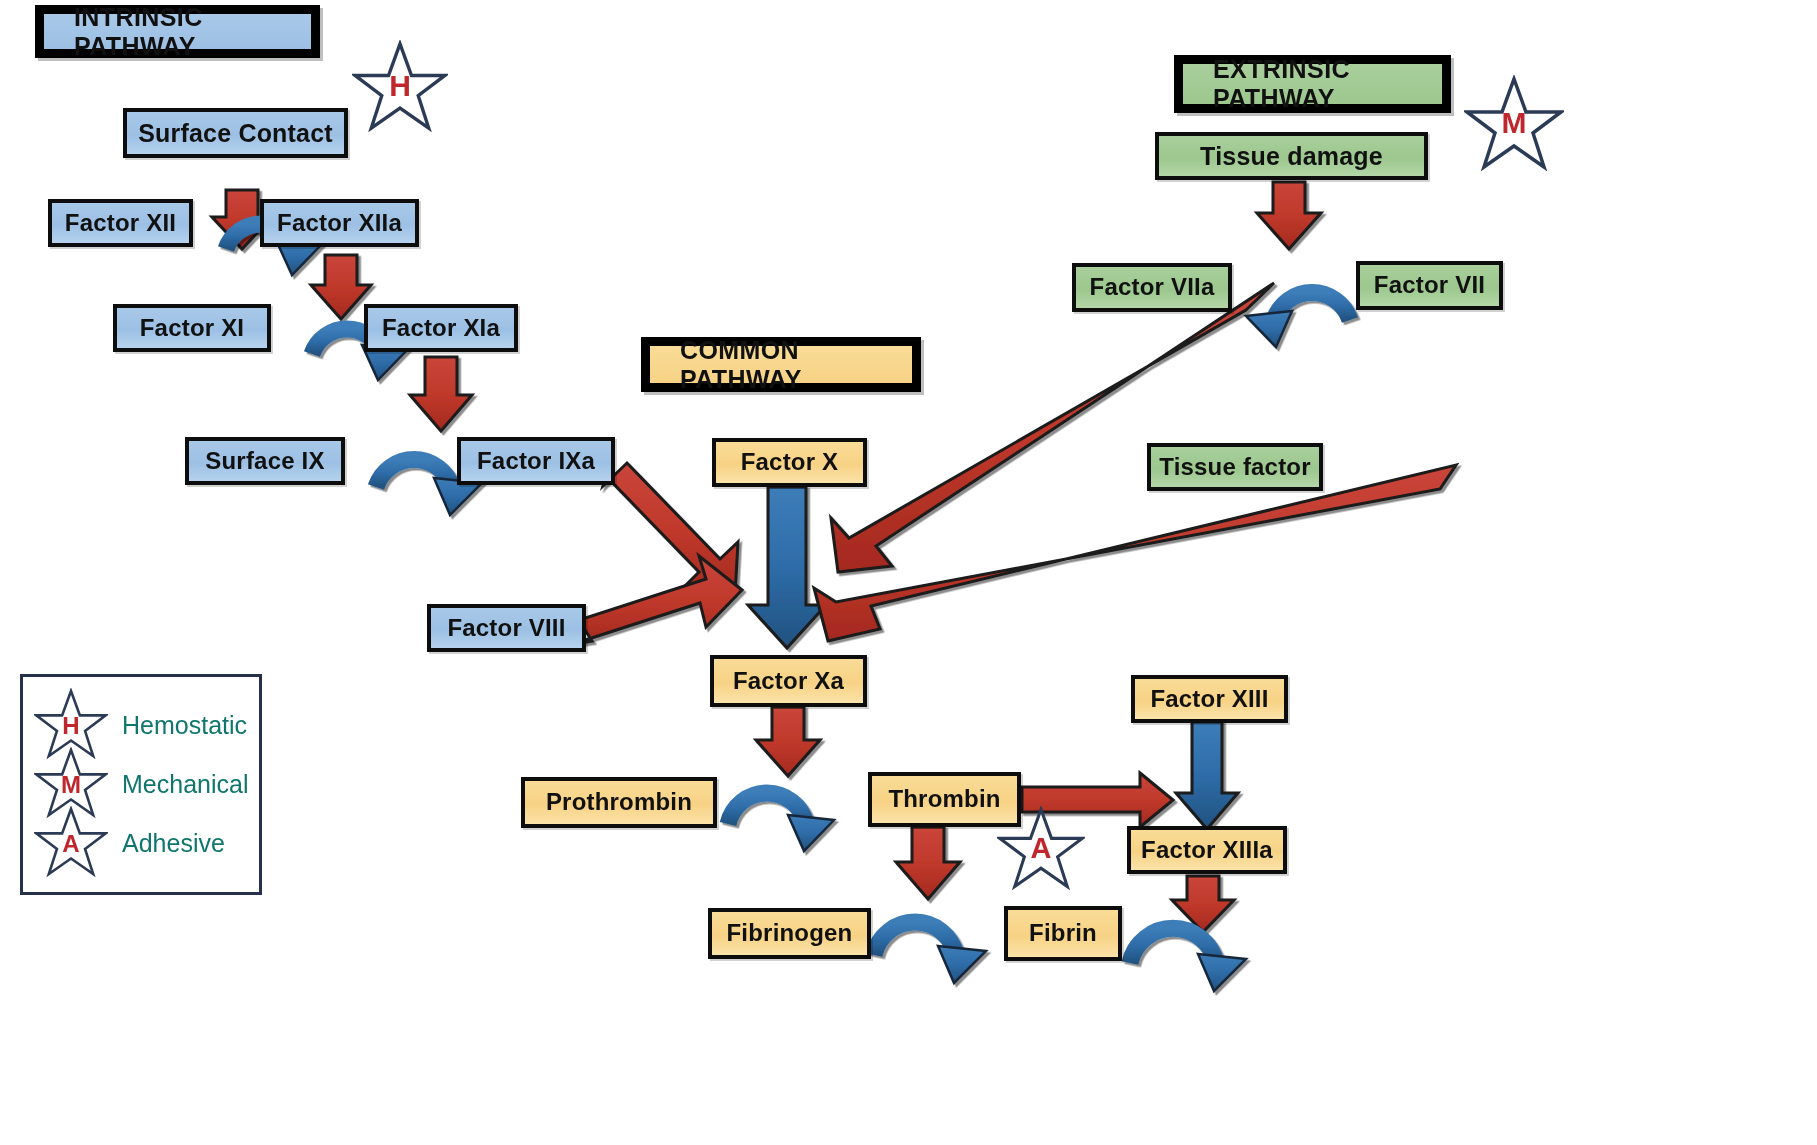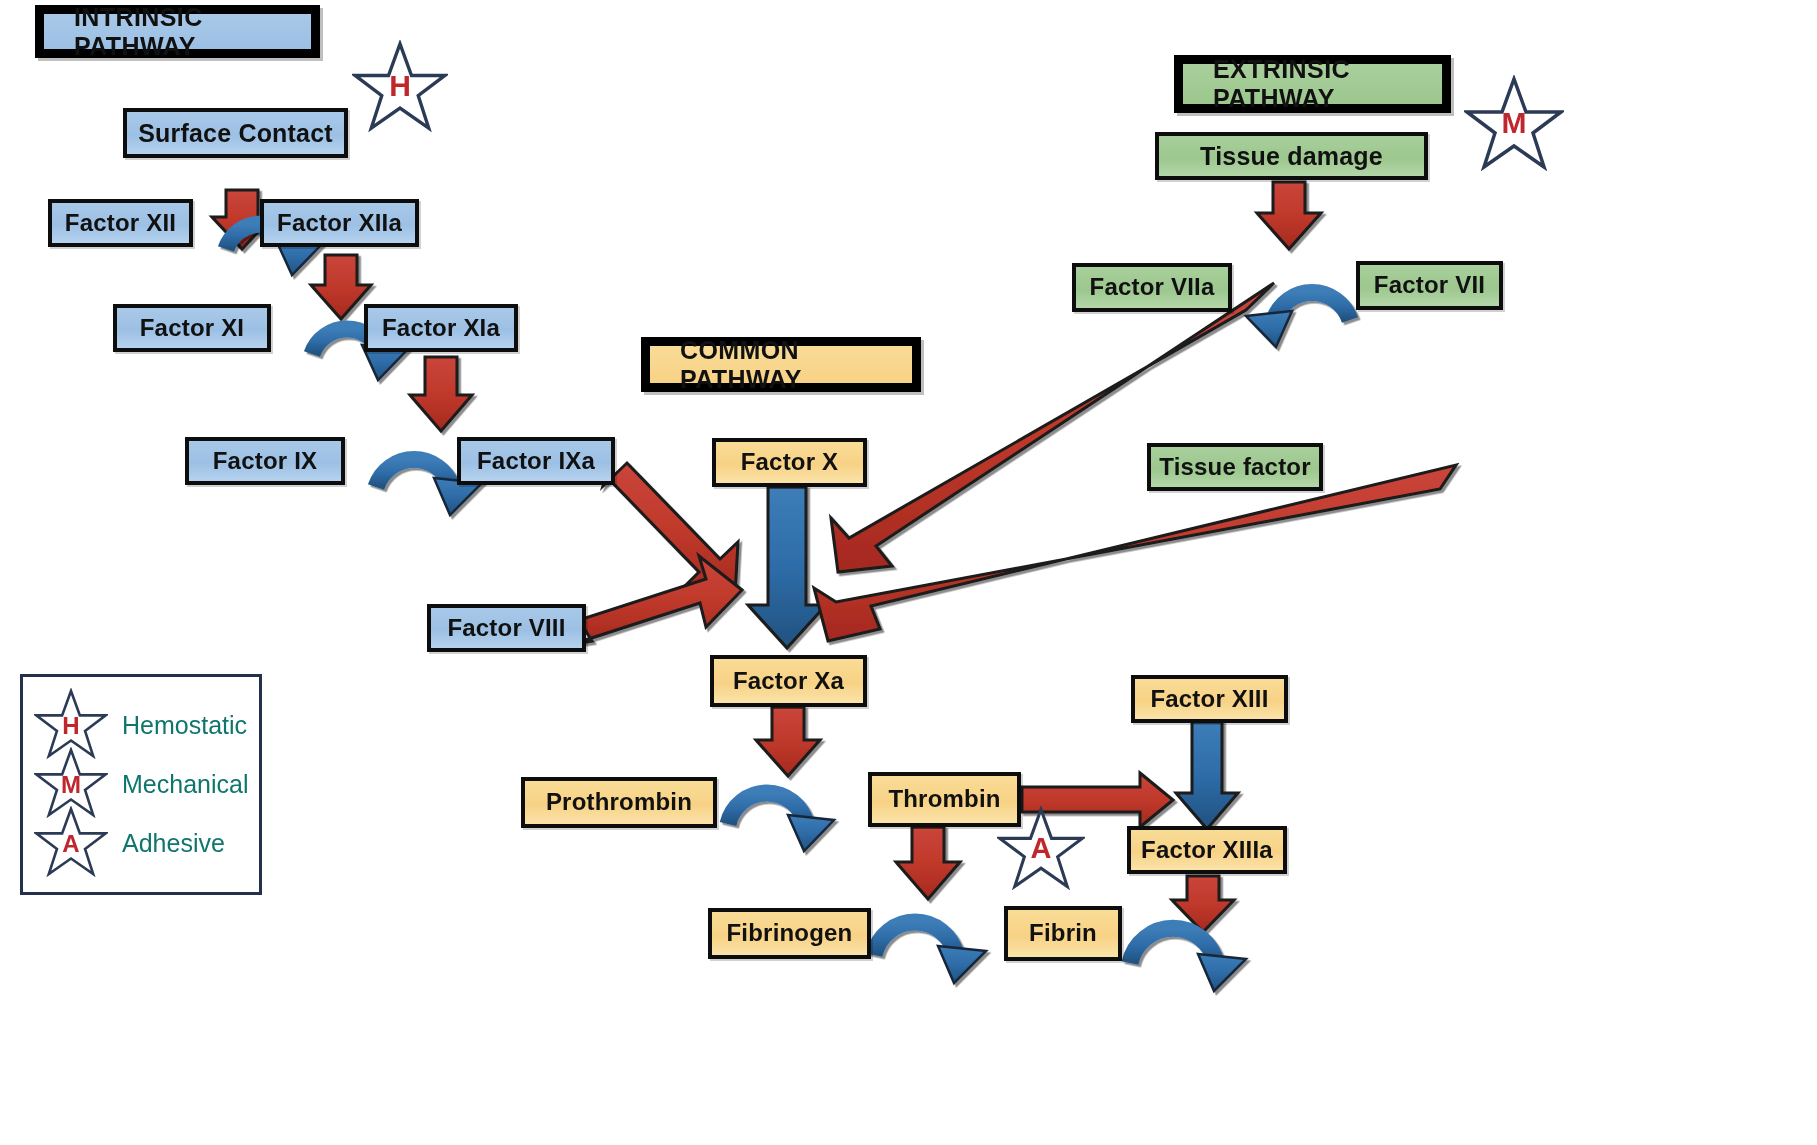--- a/index.html
+++ b/index.html
@@ -150,7 +150,7 @@
   </div>
 
   <div class="node blue" style="left:185px;top:437px;width:160px;height:48px;font-size:24px;">
-    <span>Factor IX</span>
+    <span>Surface IX</span>
   </div>
 
   <div class="node blue" style="left:457px;top:437px;width:158px;height:48px;font-size:24px;">

